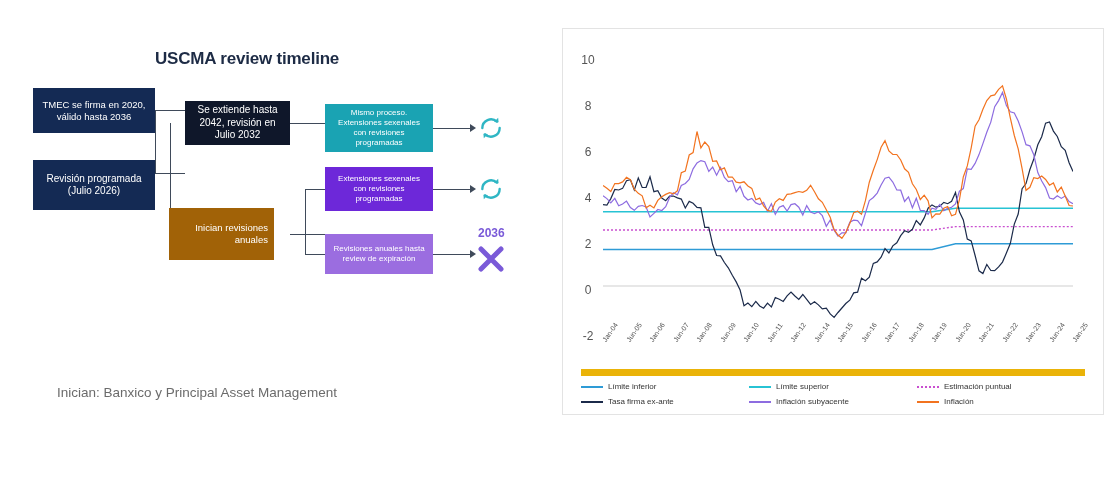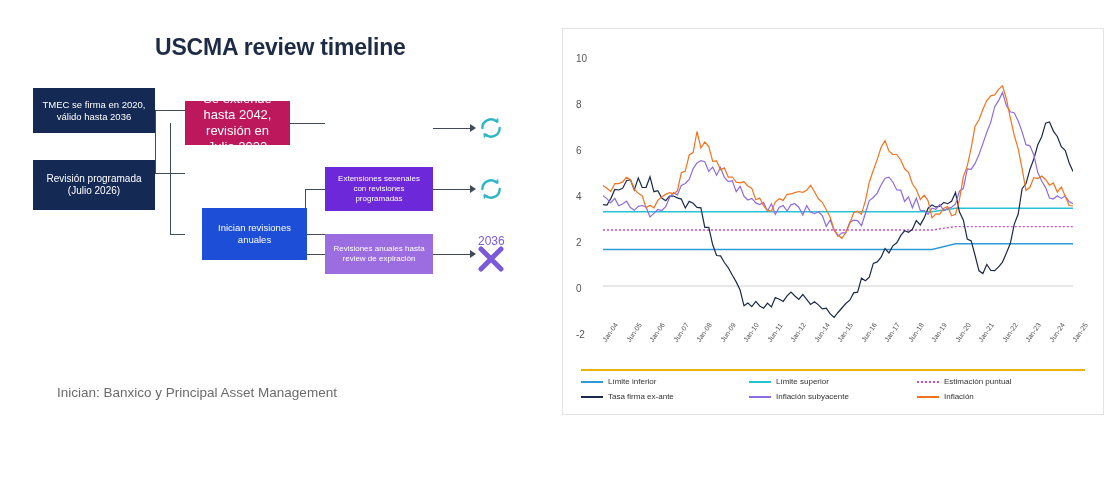--- a/index.html
+++ b/index.html
@@ -23,8 +23,8 @@
   }
   #diagram-title {
     position: absolute;
-    left: 155px; top: 34px;
-    font-size: 23px;
+    left: 155px; top: 49px;
+    font-size: 17px;
     font-weight: bold;
     color: #1d2b45;
     letter-spacing: -0.2px;

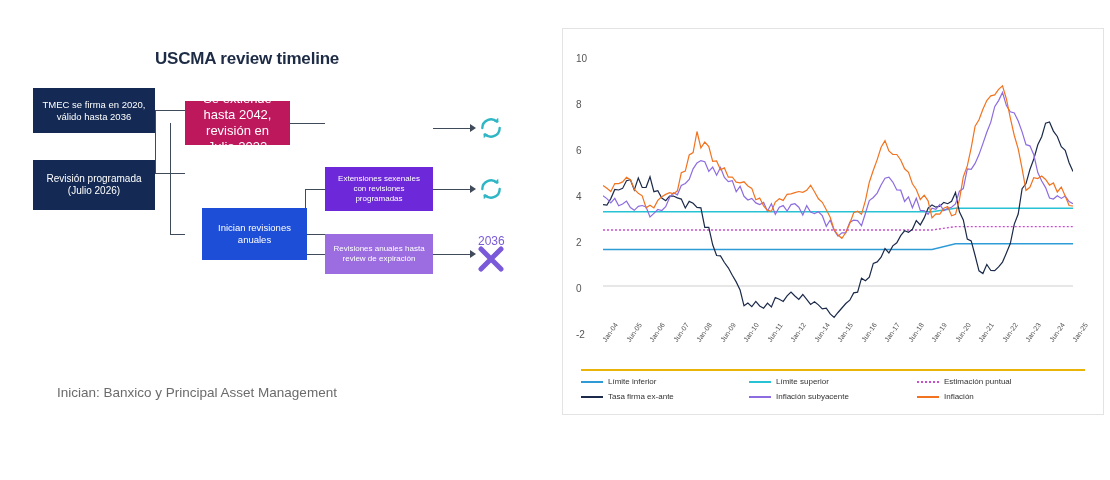--- a/index.html
+++ b/index.html
@@ -149,9 +149,9 @@
   .ytick {
     position: absolute;
     right: 503px;
-    font-size: 10px;
+    font-size: 12px;
     color: #555;
-    text-align: left;
+    text-align: center;
     width: 24px;
   }
   .xtick {

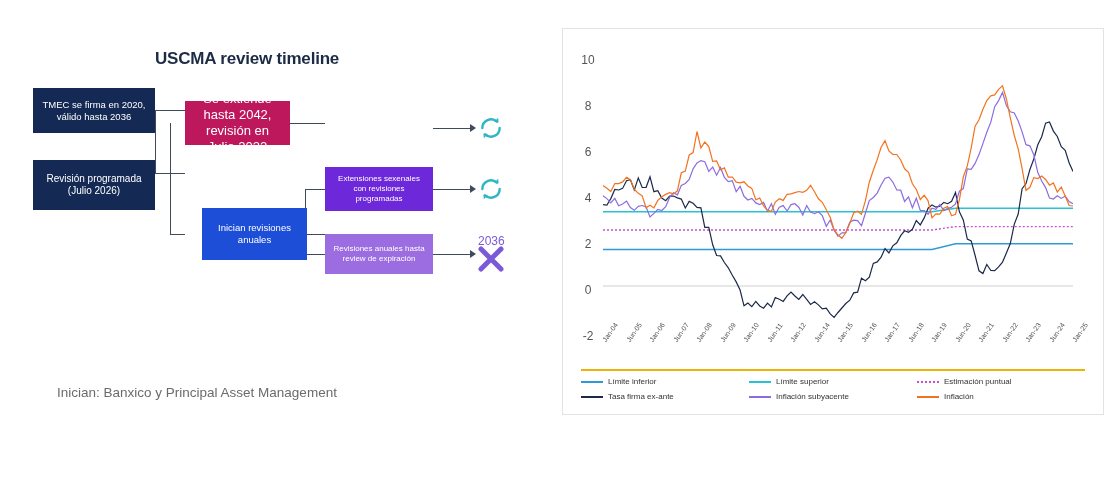--- a/index.html
+++ b/index.html
@@ -52,8 +52,8 @@
   }
   #node-extends {
     left: 185px; top: 101px; width: 105px; height: 44px;
-    background: #be185d;
-    font-size: 13px;
+    background: #0f172a;
+    font-size: 10px;
   }
   #node-anuales {
     left: 202px; top: 208px; width: 105px; height: 52px;

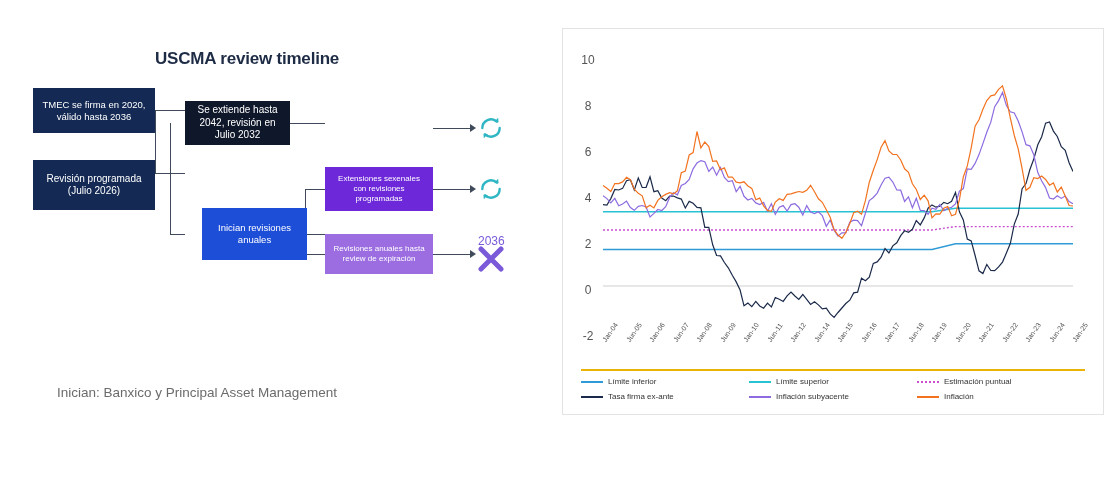--- a/index.html
+++ b/index.html
@@ -216,6 +216,7 @@
   <div class="node" id="node-revision">Revisión programada (Julio 2026)</div>
   <div class="node" id="node-extends">Se extiende hasta 2042, revisión en Julio 2032</div>
   <div class="node" id="node-anuales">Inician revisiones anuales</div>
+  <div class="node" id="node-mismo">Mismo proceso. Extensiones sexenales con revisiones programadas</div>
   <div class="node" id="node-ext-sex">Extensiones sexenales con revisiones programadas</div>
   <div class="node" id="node-rev-anual">Revisiones anuales hasta review de expiración</div>
 

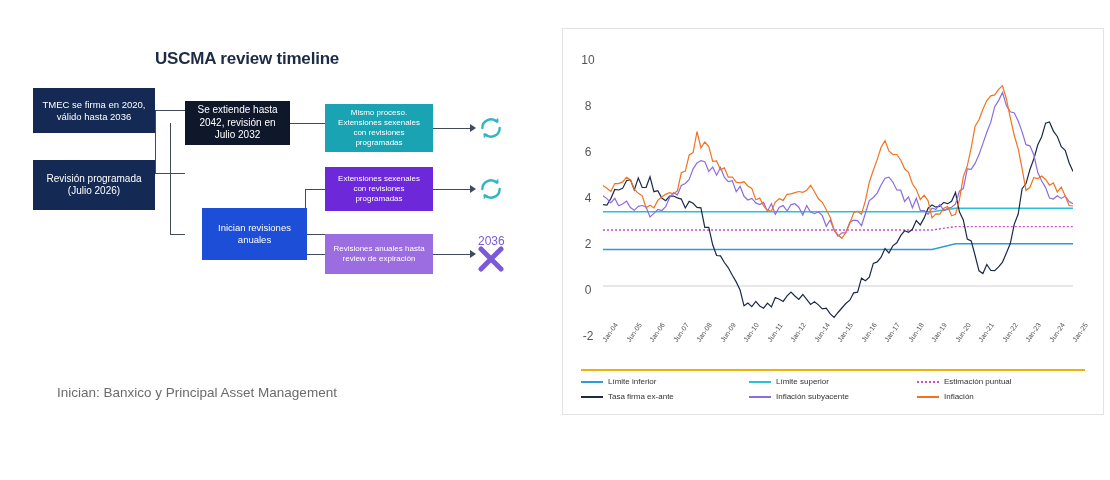--- a/index.html
+++ b/index.html
@@ -56,9 +56,10 @@
     font-size: 10px;
   }
   #node-anuales {
-    left: 202px; top: 208px; width: 105px; height: 52px;
-    background: #1d4ed8;
+    left: 169px; top: 208px; width: 105px; height: 52px;
+    background: #a16207;
     font-size: 9.5px;
+    text-align: right;
   }
   #node-mismo {
     left: 325px; top: 104px; width: 108px; height: 48px;

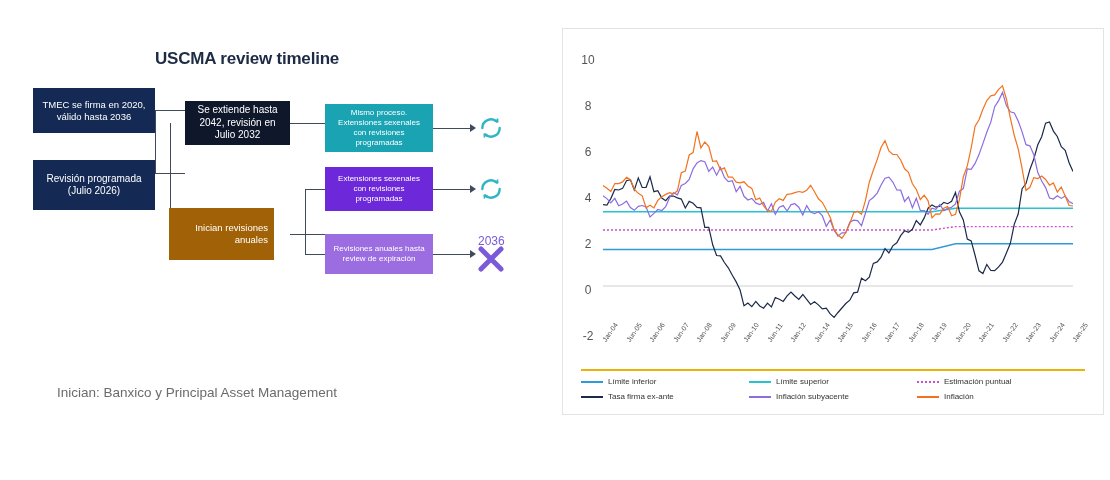--- a/index.html
+++ b/index.html
@@ -105,8 +105,7 @@
     left: 478px; top: 226px;
     font-size: 12px;
     color: #7a5ad8;
-    font-weight: normal;
-    margin-top: 8px;
+    font-weight: bold;
   }
   #x-mark {
     position: absolute;

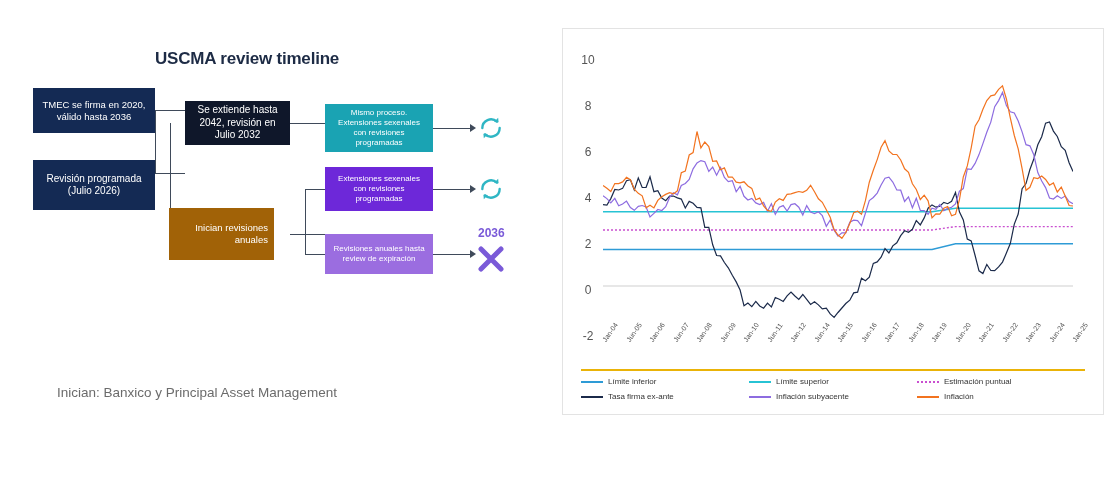--- a/index.html
+++ b/index.html
@@ -166,7 +166,7 @@
     position: absolute;
     left: 18px; top: 340px;
     width: 504px;
-    border-top: 2px solid #eab308;
+    border-top: 7px solid #eab308;
     padding-top: 6px;
     display: flex;
     flex-wrap: wrap;

